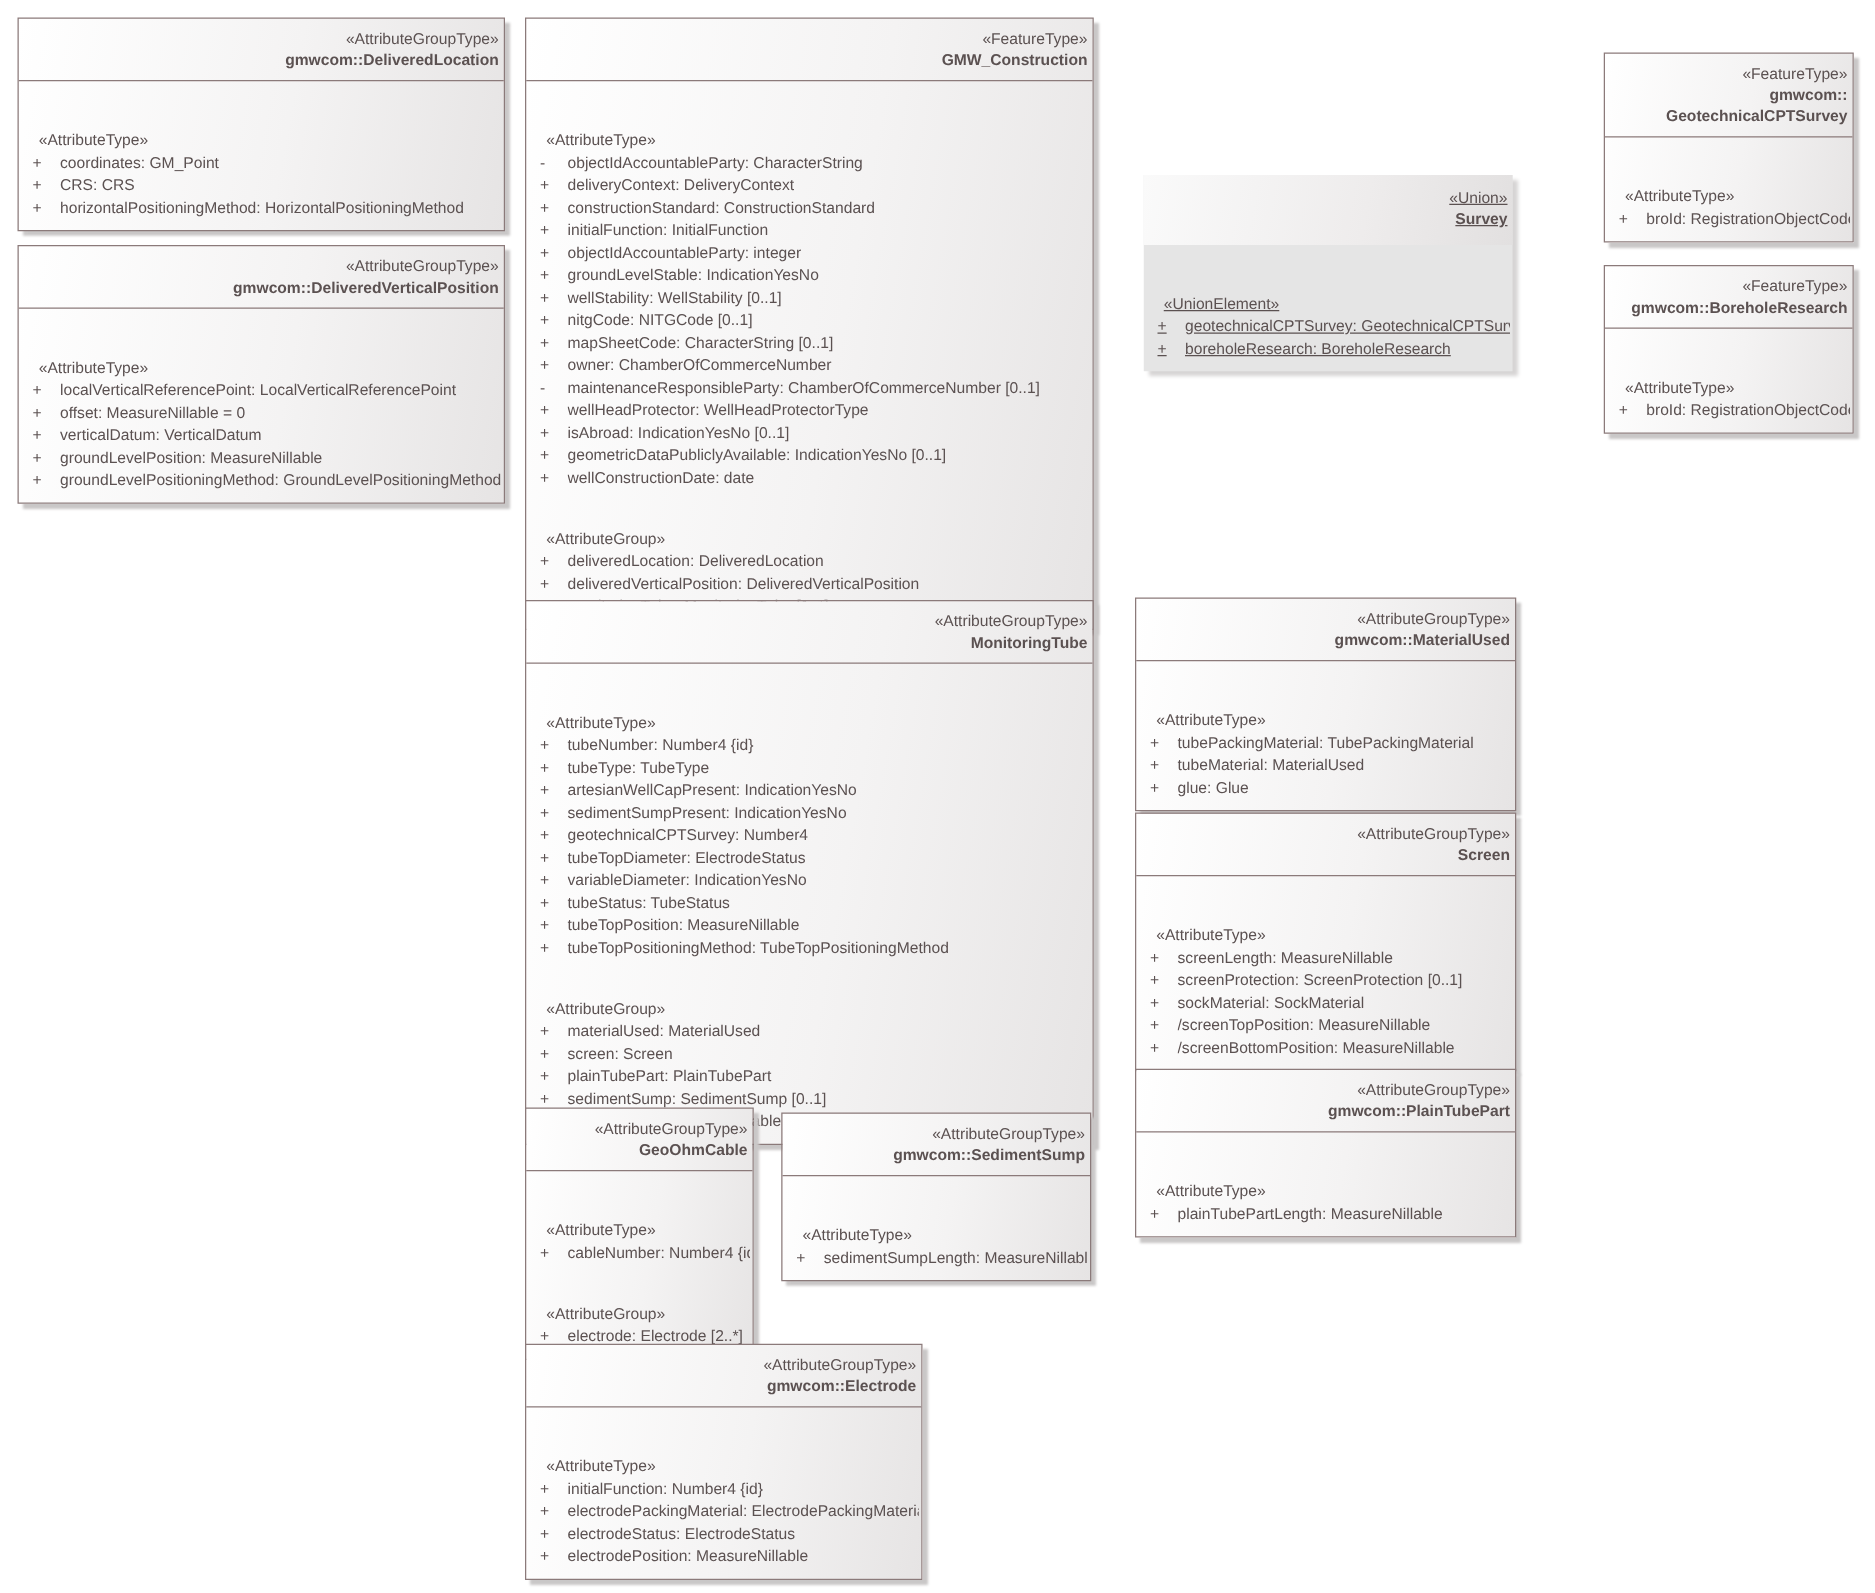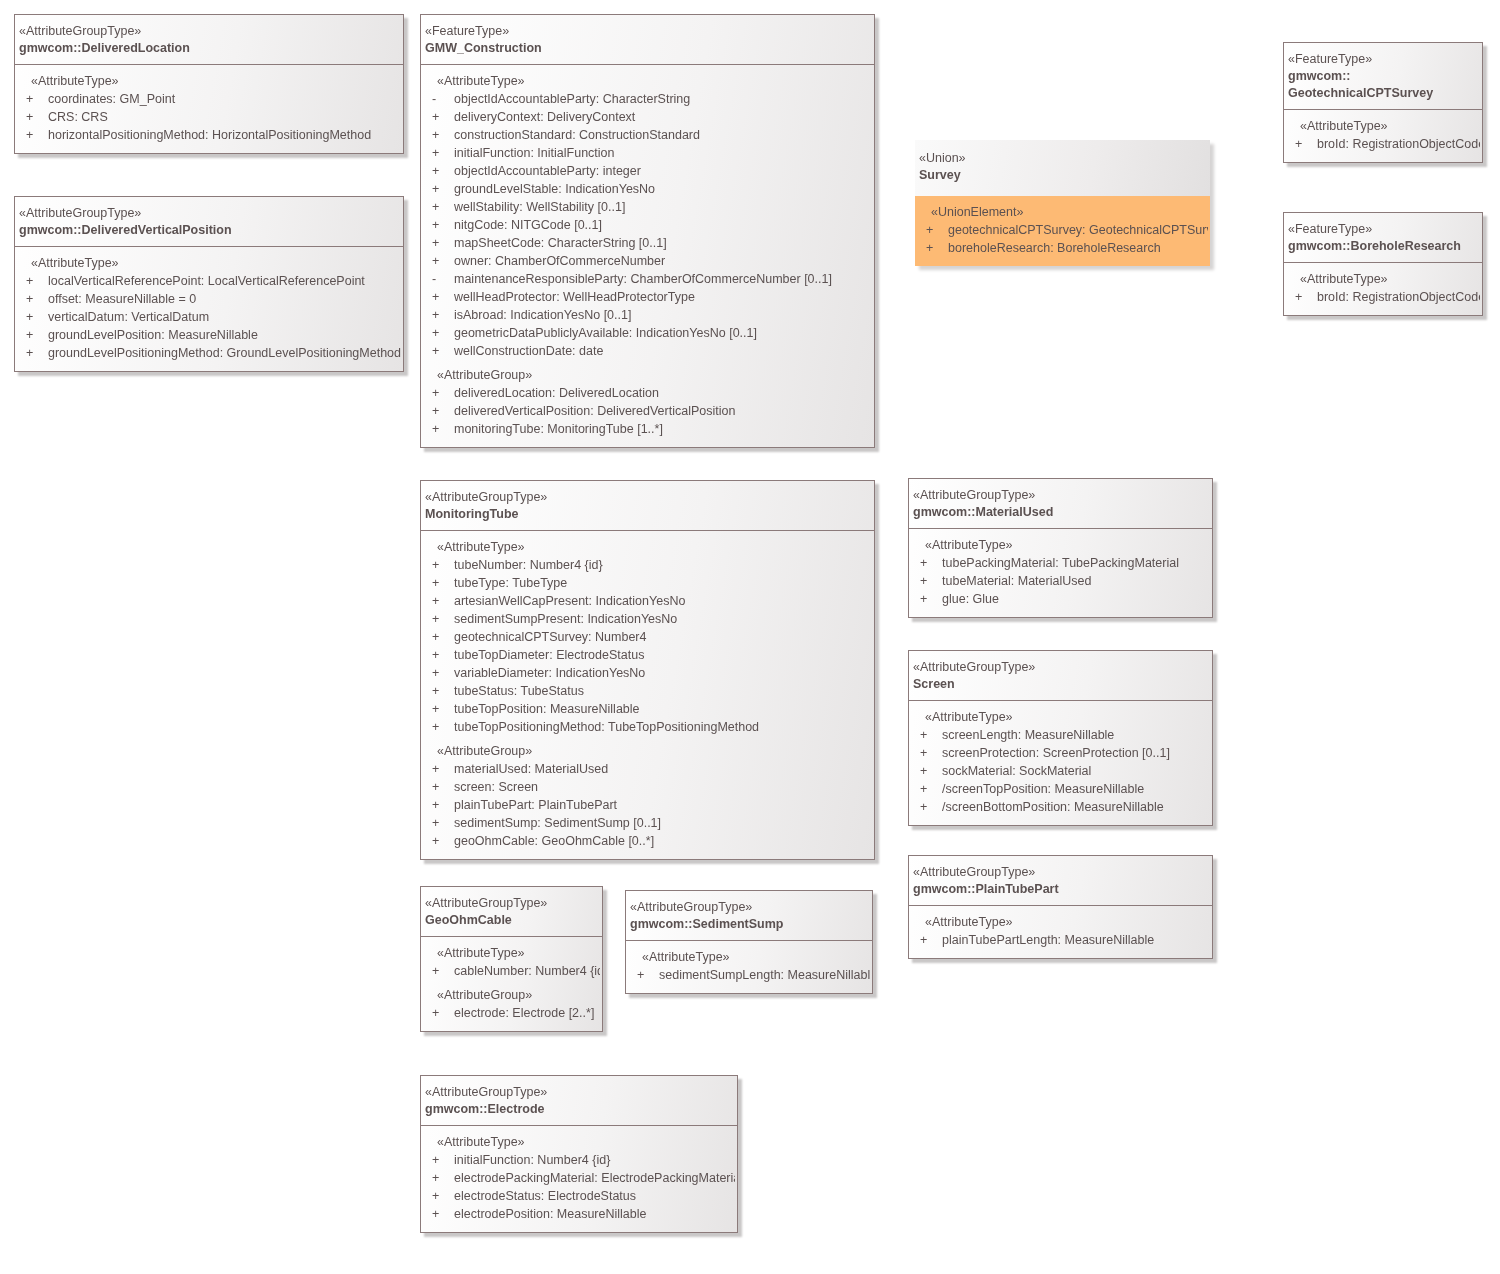--- a/index.html
+++ b/index.html
@@ -25,7 +25,7 @@
     box-shadow:4px 4px 3px #d6d4d4;
   }
   .uml-header{
-    text-align:left;
+    text-align:right;
     padding:8px 4px 7px 4px;
     border-bottom:1px solid #8b7a7a;
     line-height:17px;

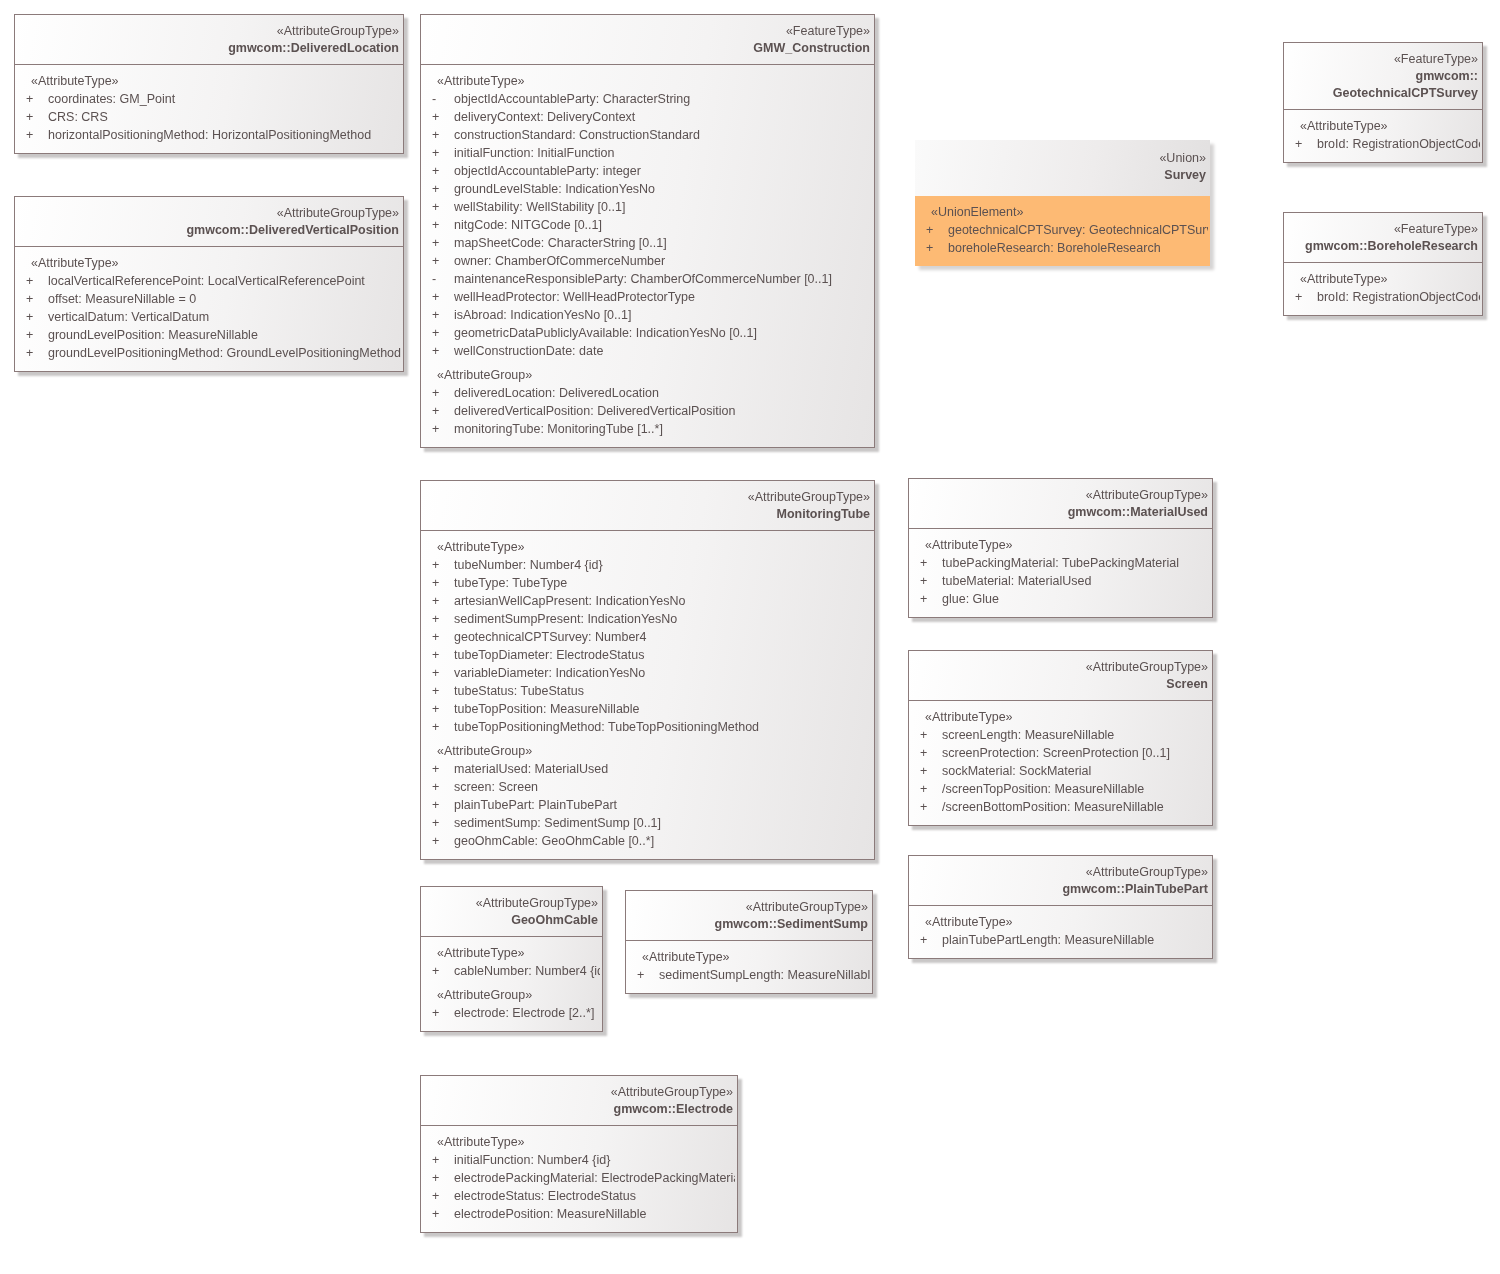--- a/index.html
+++ b/index.html
@@ -38,7 +38,7 @@
   .uml-stereotype{font-weight:normal;}
   .uml-classname{font-weight:bold;}
   .uml-body{padding:7px 2px 9px 2px;}
-  .uml-section{margin-bottom:6px;}
+  .uml-section{margin-bottom:6px;margin-top:31px;}
   .uml-section:last-child{margin-bottom:0;}
   .section-label{
     padding-left:14px;

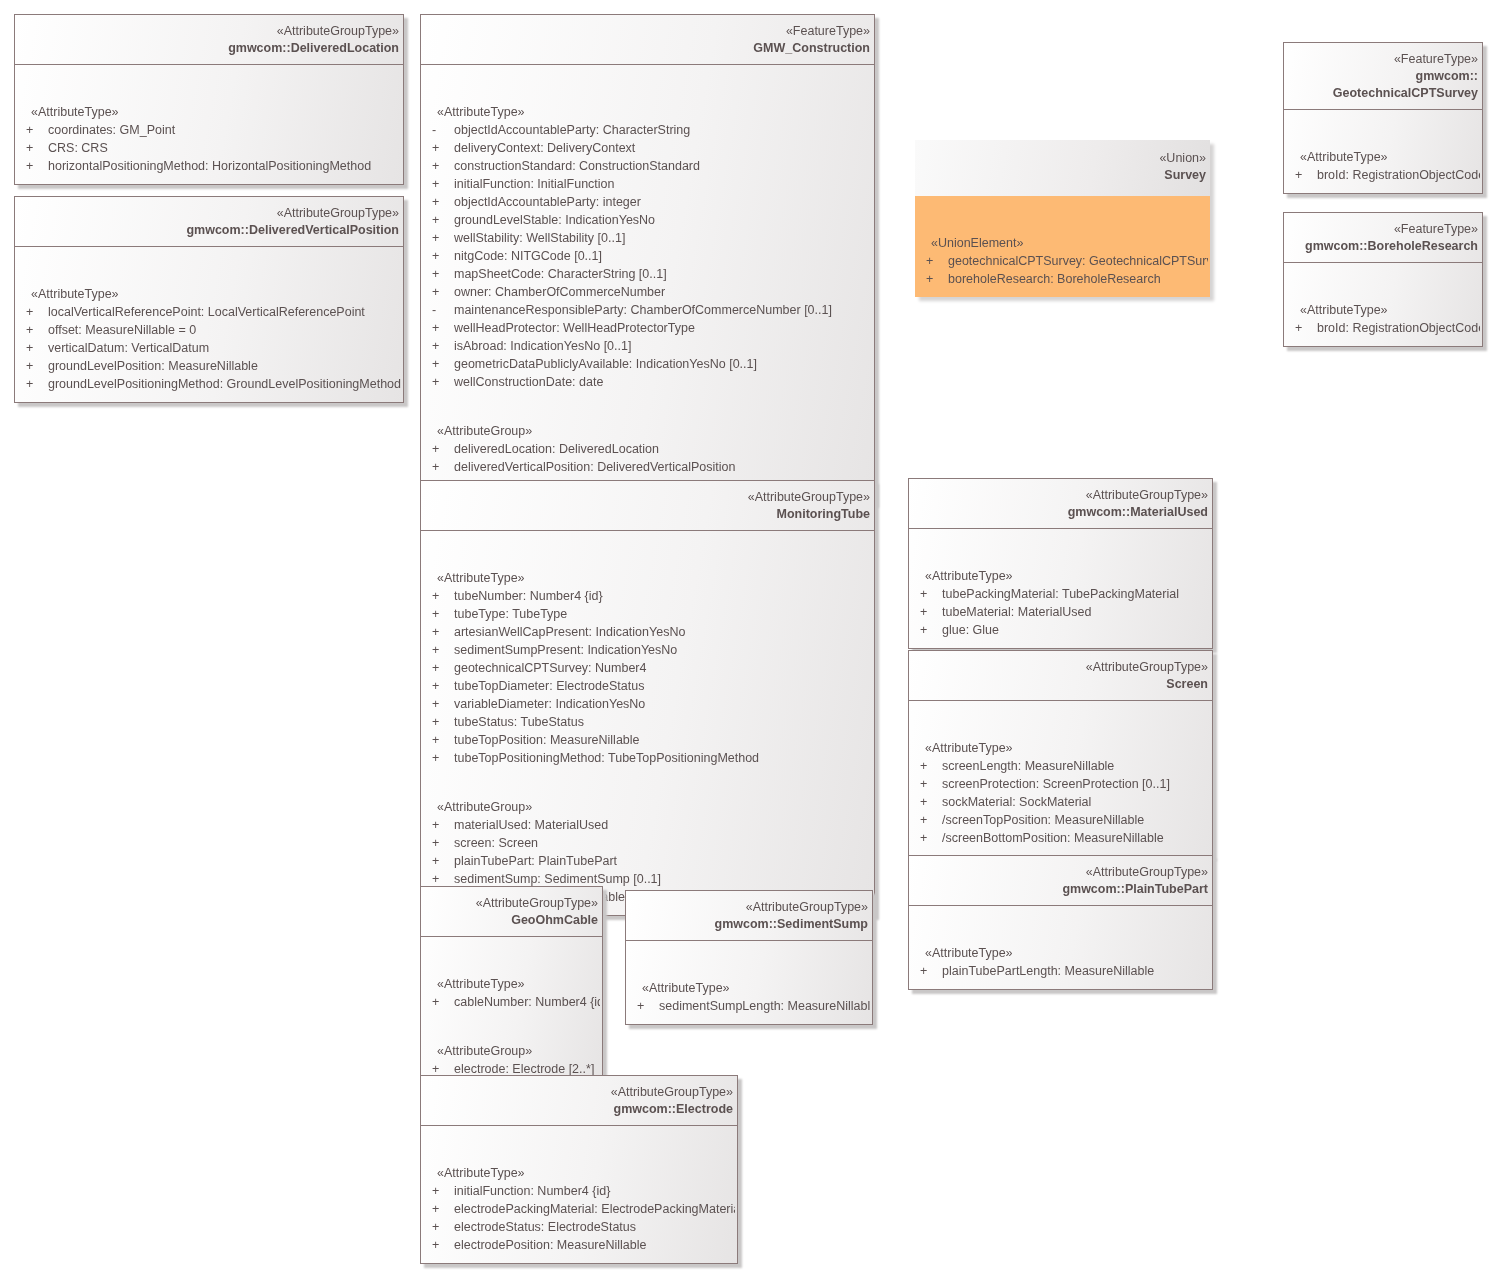--- a/index.html
+++ b/index.html
@@ -21,8 +21,9 @@
   }
   .uml-box.plain{
     border:none;
-    background:#fdba74;
+    background:#e5e5e5;
     box-shadow:4px 4px 3px #d6d4d4;
+    text-decoration:underline;
   }
   .uml-header{
     text-align:right;

